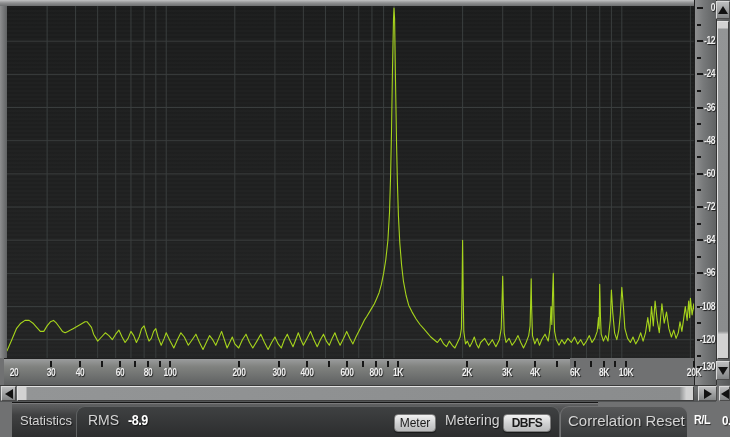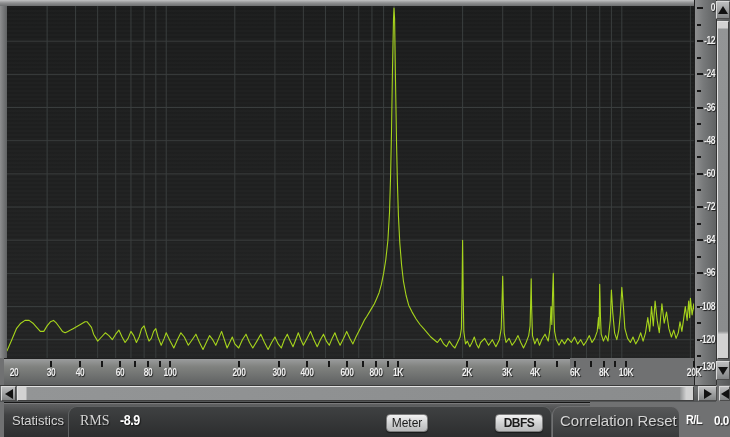--- a/index.html
+++ b/index.html
@@ -71,7 +71,7 @@
   #corner-btn{left:719px;top:386px;width:11px;height:15px;justify-content:flex-start;padding-left:1px;}
 
   
-  #statusbar{position:absolute;left:4px;top:402px;width:586px;height:35px;
+  #statusbar{position:absolute;left:12px;top:402px;width:586px;height:35px;
     background:linear-gradient(180deg,#636465 0%,#404142 35%,#2d2e2f 100%);
     border-top:1px solid #161616;box-sizing:border-box;}
   #statusbar:before{content:"";position:absolute;left:0;top:0;width:100%;height:1px;background:#8a8b8c;opacity:.6;}

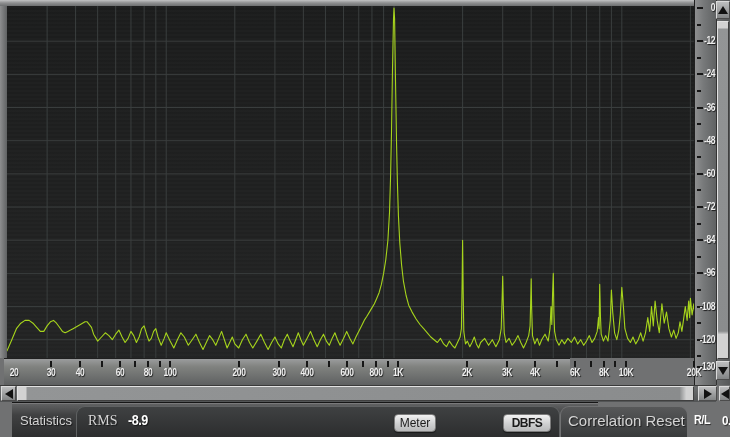--- a/index.html
+++ b/index.html
@@ -252,7 +252,7 @@
 
     <span class="sb-text" style="left:8px;">Statistics</span>
 
-    <span class="sb-text" style="left:76px;font-size:14px;font-family:Liberation Serif, serif;">RMS</span>
+    <span class="sb-text" style="left:76px;font-size:14px;">RMS</span>
     <span class="sb-text sb-val" style="left:116px;font-size:14px;">-8.9</span>
 
     <div class="btn" style="left:382px;width:42px;">Meter</div>

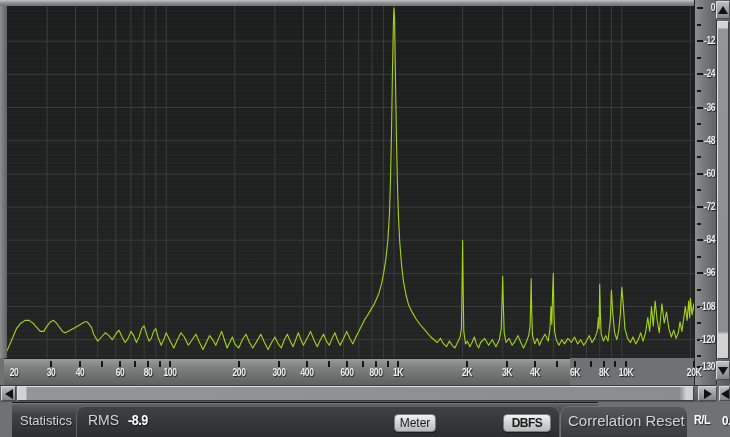--- a/index.html
+++ b/index.html
@@ -257,6 +257,7 @@
 
     <div class="btn" style="left:382px;width:42px;">Meter</div>
 
+    <span class="sb-text" style="left:433px;font-size:14px;">Metering</span>
 
     <div class="btn" style="left:491px;width:48px;font-weight:bold;letter-spacing:-0.5px;">DBFS</div>
 

